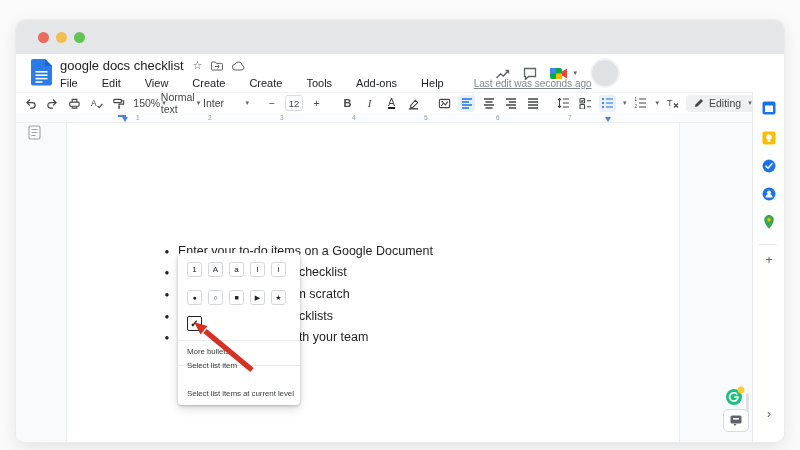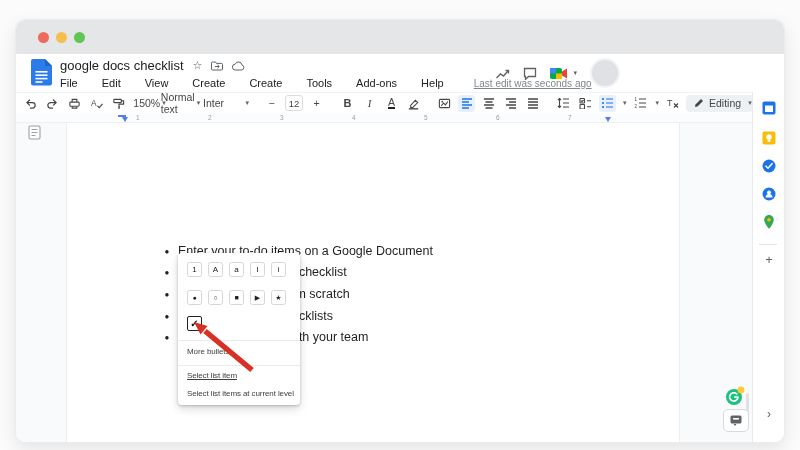--- a/index.html
+++ b/index.html
@@ -362,7 +362,7 @@
         <div class="bdiv" style="top:87px;"></div>
         <span class="bitem" style="top:94px;">More bullets</span>
         <div class="bdiv" style="top:112px;"></div>
-        <span class="bitem" style="top:118px;text-decoration:underline;">Select list item</span>
+        <span class="bitem" style="top:108px;">Select list item</span>
         <span class="bitem" style="top:136px;">Select list items at current level</span>
       </div>
 

